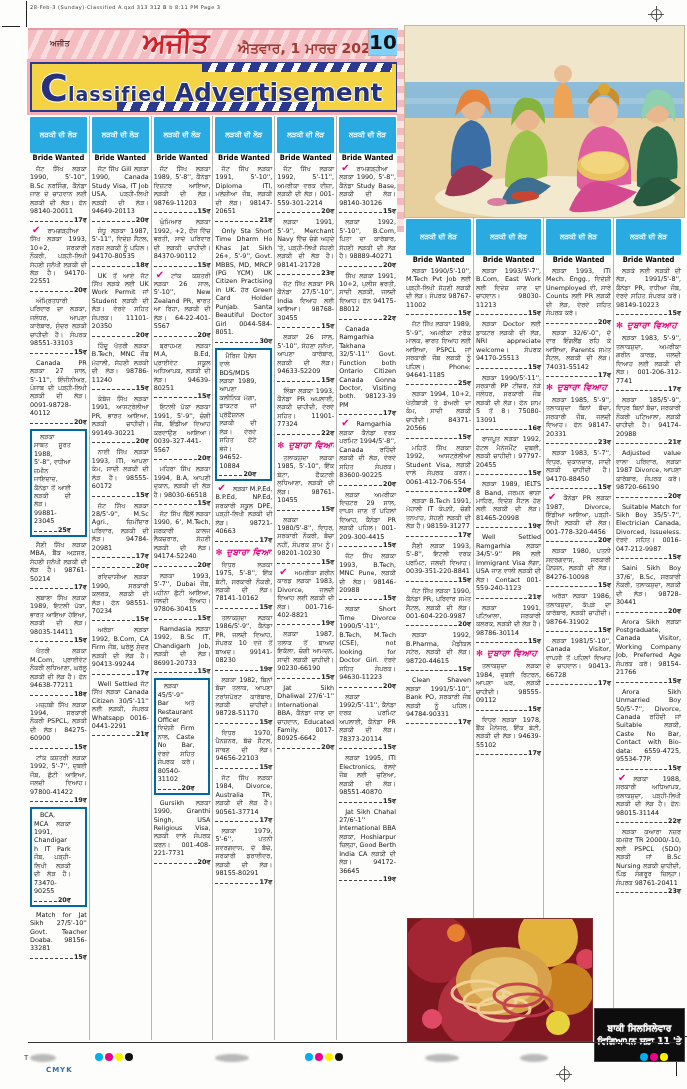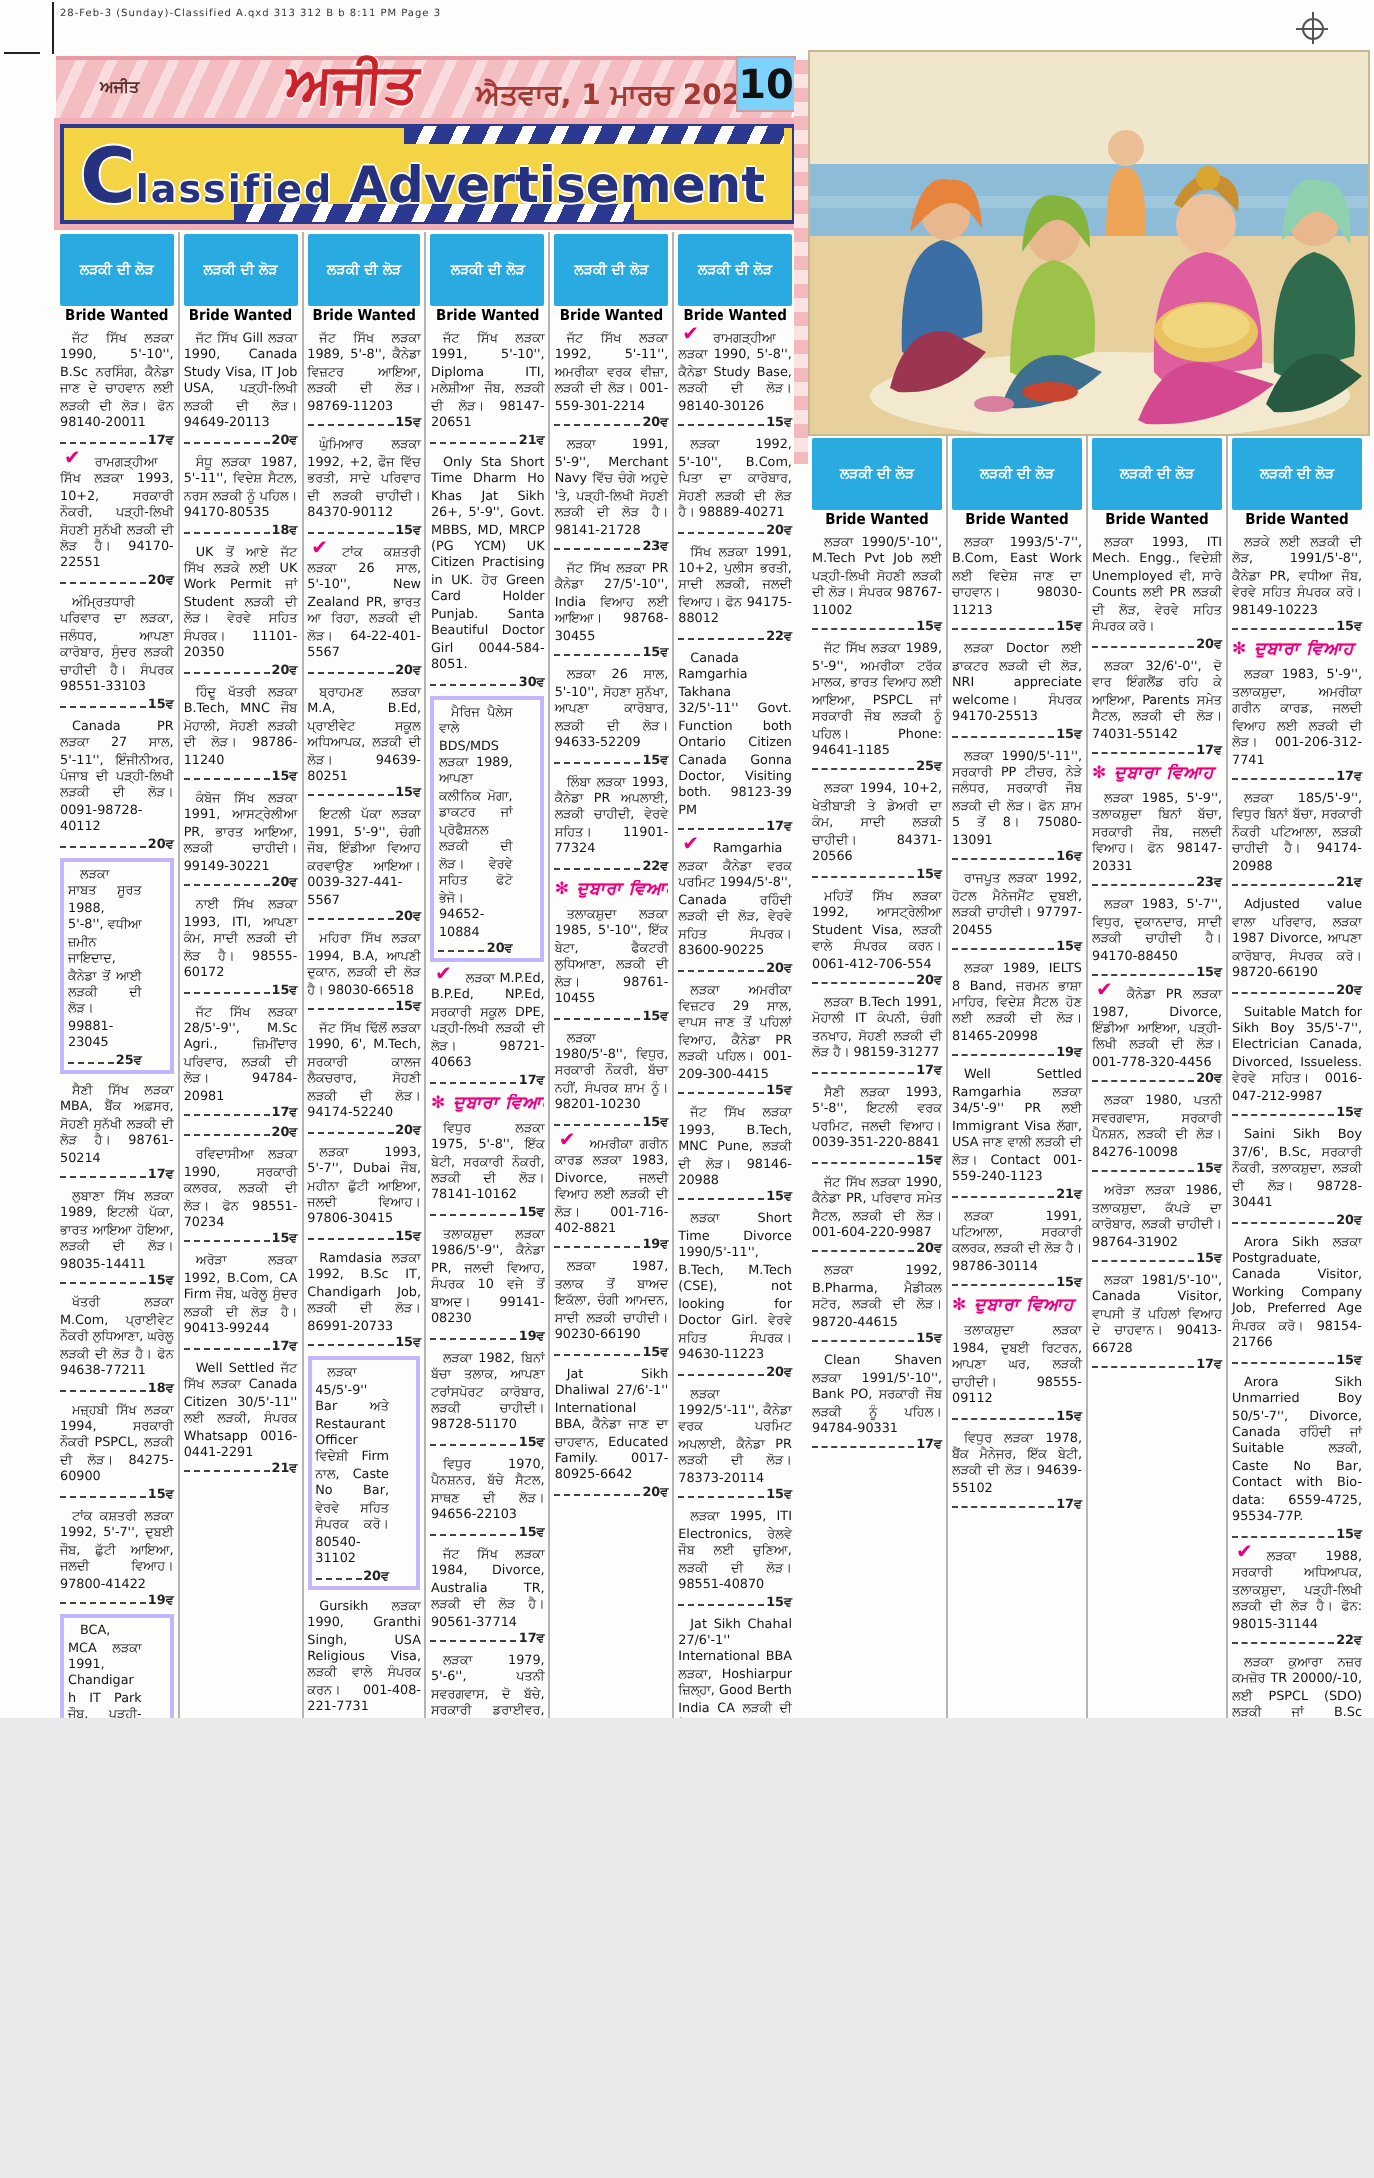--- a/index.html
+++ b/index.html
@@ -3,7 +3,7 @@
 <meta charset="utf-8">
 <style>
   html,body{margin:0;padding:0;background:#e9e9e9;}
-  .sheet{position:relative;width:687px;height:859px;background:#fdfdfc;overflow:hidden;
+  .sheet{position:relative;width:687px;height:1089px;background:#fdfdfc;overflow:hidden;
          font-family:"DejaVu Sans",sans-serif;color:#1a1a1a;}
   
   .slug{position:absolute;left:30px;top:4px;font-size:5px;color:#333;letter-spacing:.5px;white-space:nowrap;}

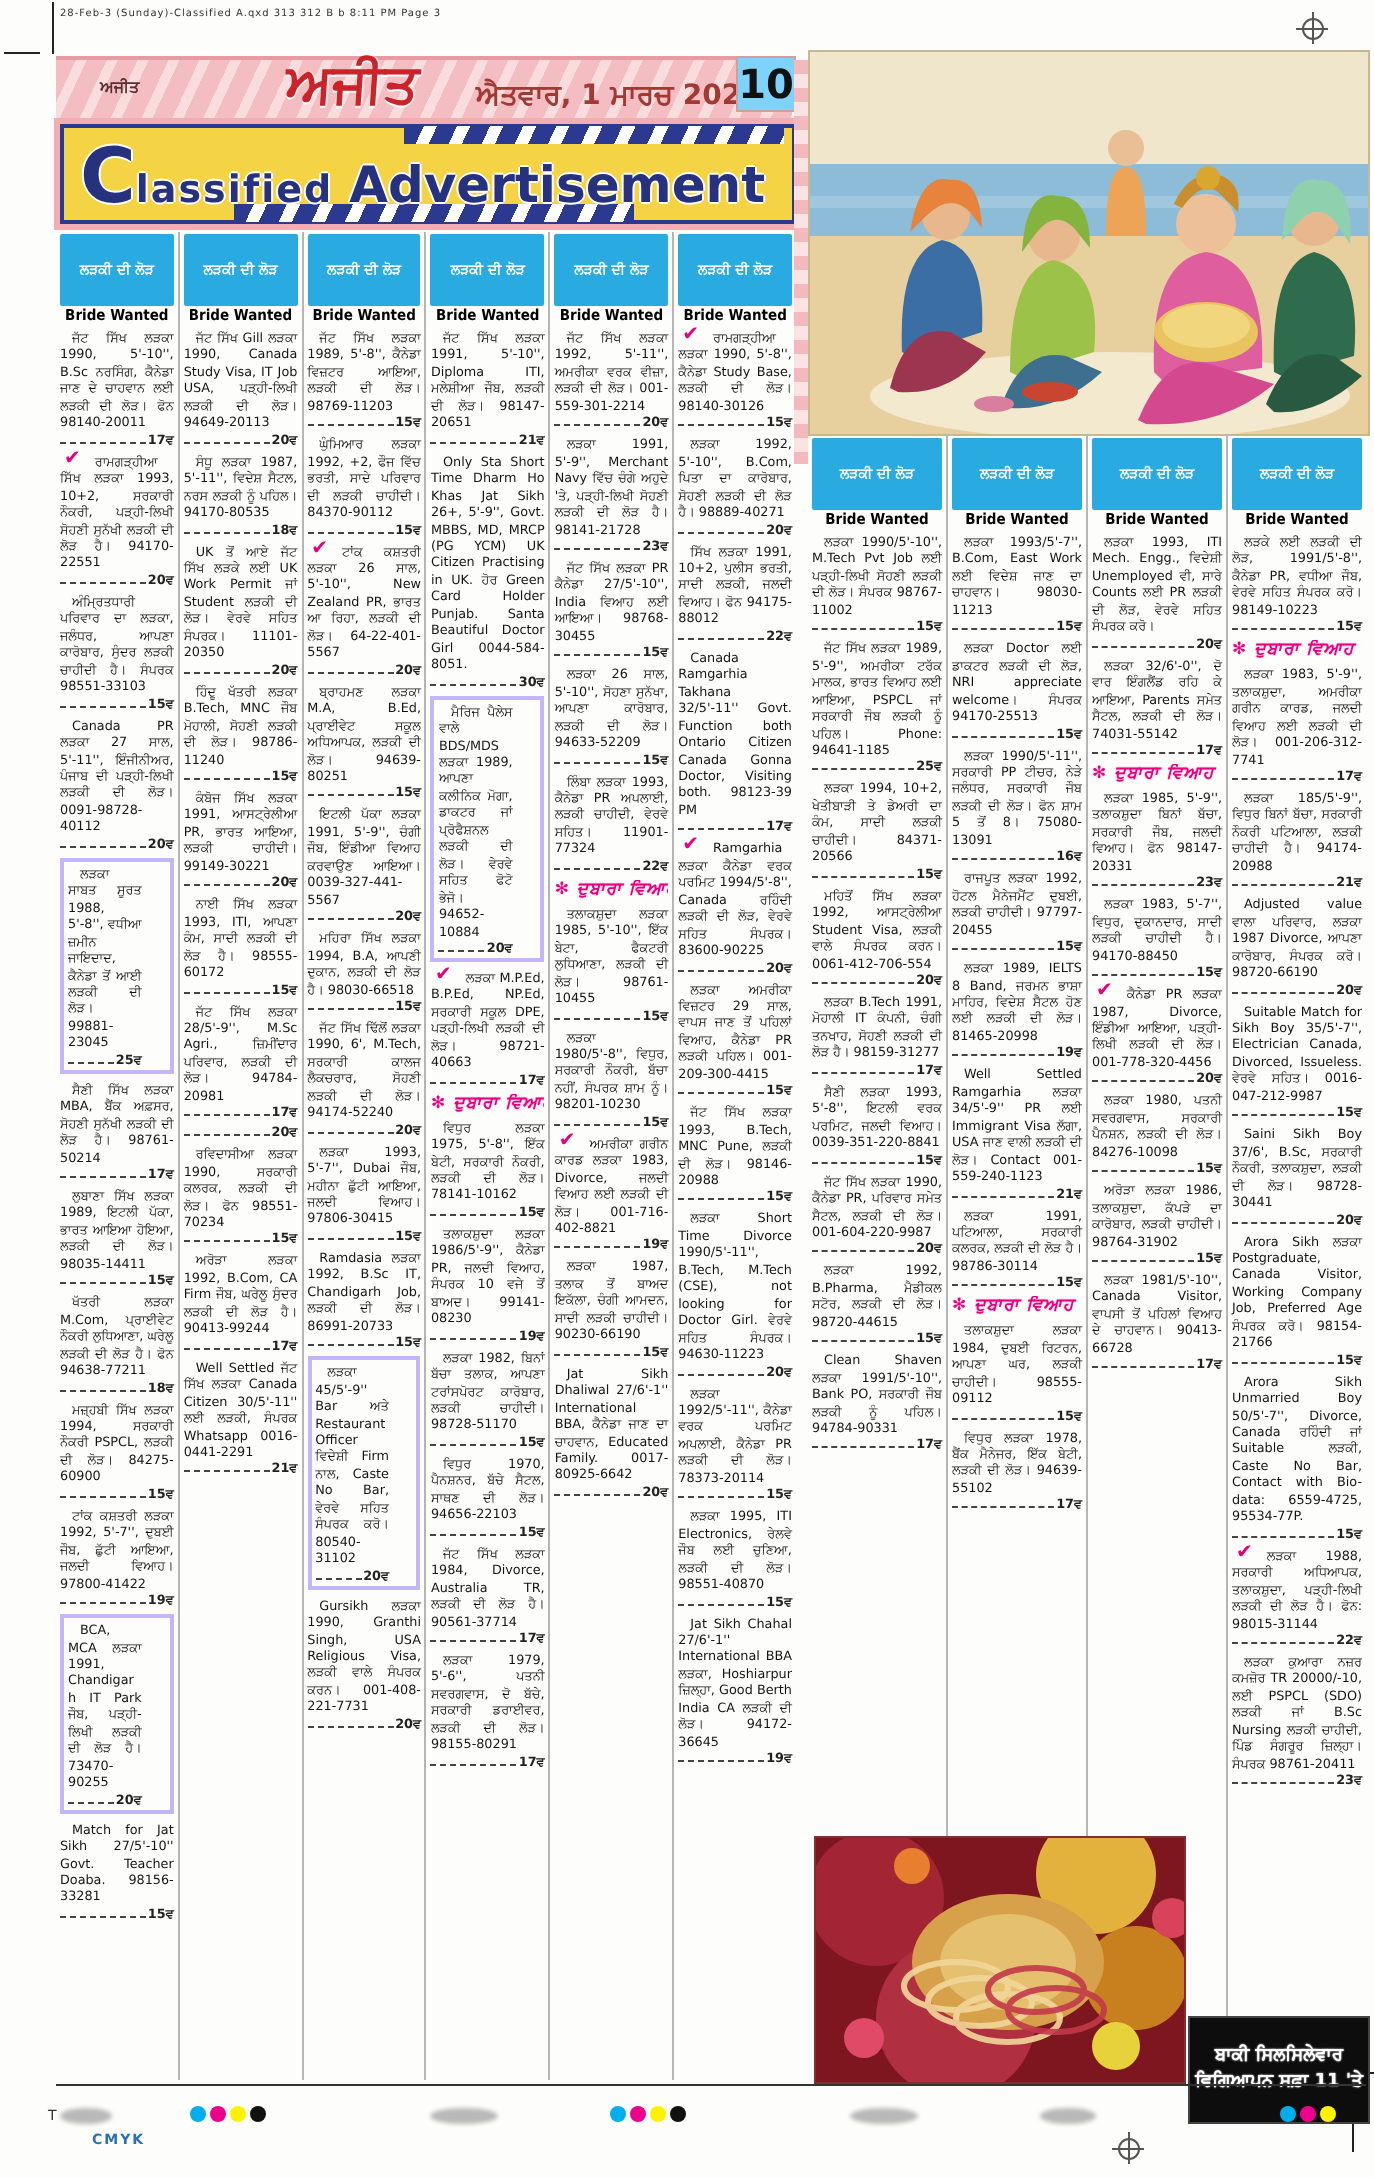--- a/index.html
+++ b/index.html
@@ -66,7 +66,7 @@
   .tag{font-size:6.4px;font-weight:bold;color:#222;margin-left:1px;}
   .check{color:#e6007e;font-size:10px;line-height:6px;font-weight:bold;margin-right:1px;
          float:left;margin-left:-4px;}
-  .boxed{border:2px solid #c4b5fd;padding:2px 14px 1px 2px;margin:1px 0 4px 0;}
+  .boxed{border:2px solid #0369a1;padding:2px 14px 1px 2px;margin:1px 0 4px 0;}
   .sec-head{color:#e6007e;font-weight:bold;font-style:italic;font-size:8.5px;text-align:center;
             margin:2px 0 3px 0;text-shadow:0 0 1px #e6007e55;letter-spacing:.5px;white-space:nowrap;overflow:hidden;}
 

